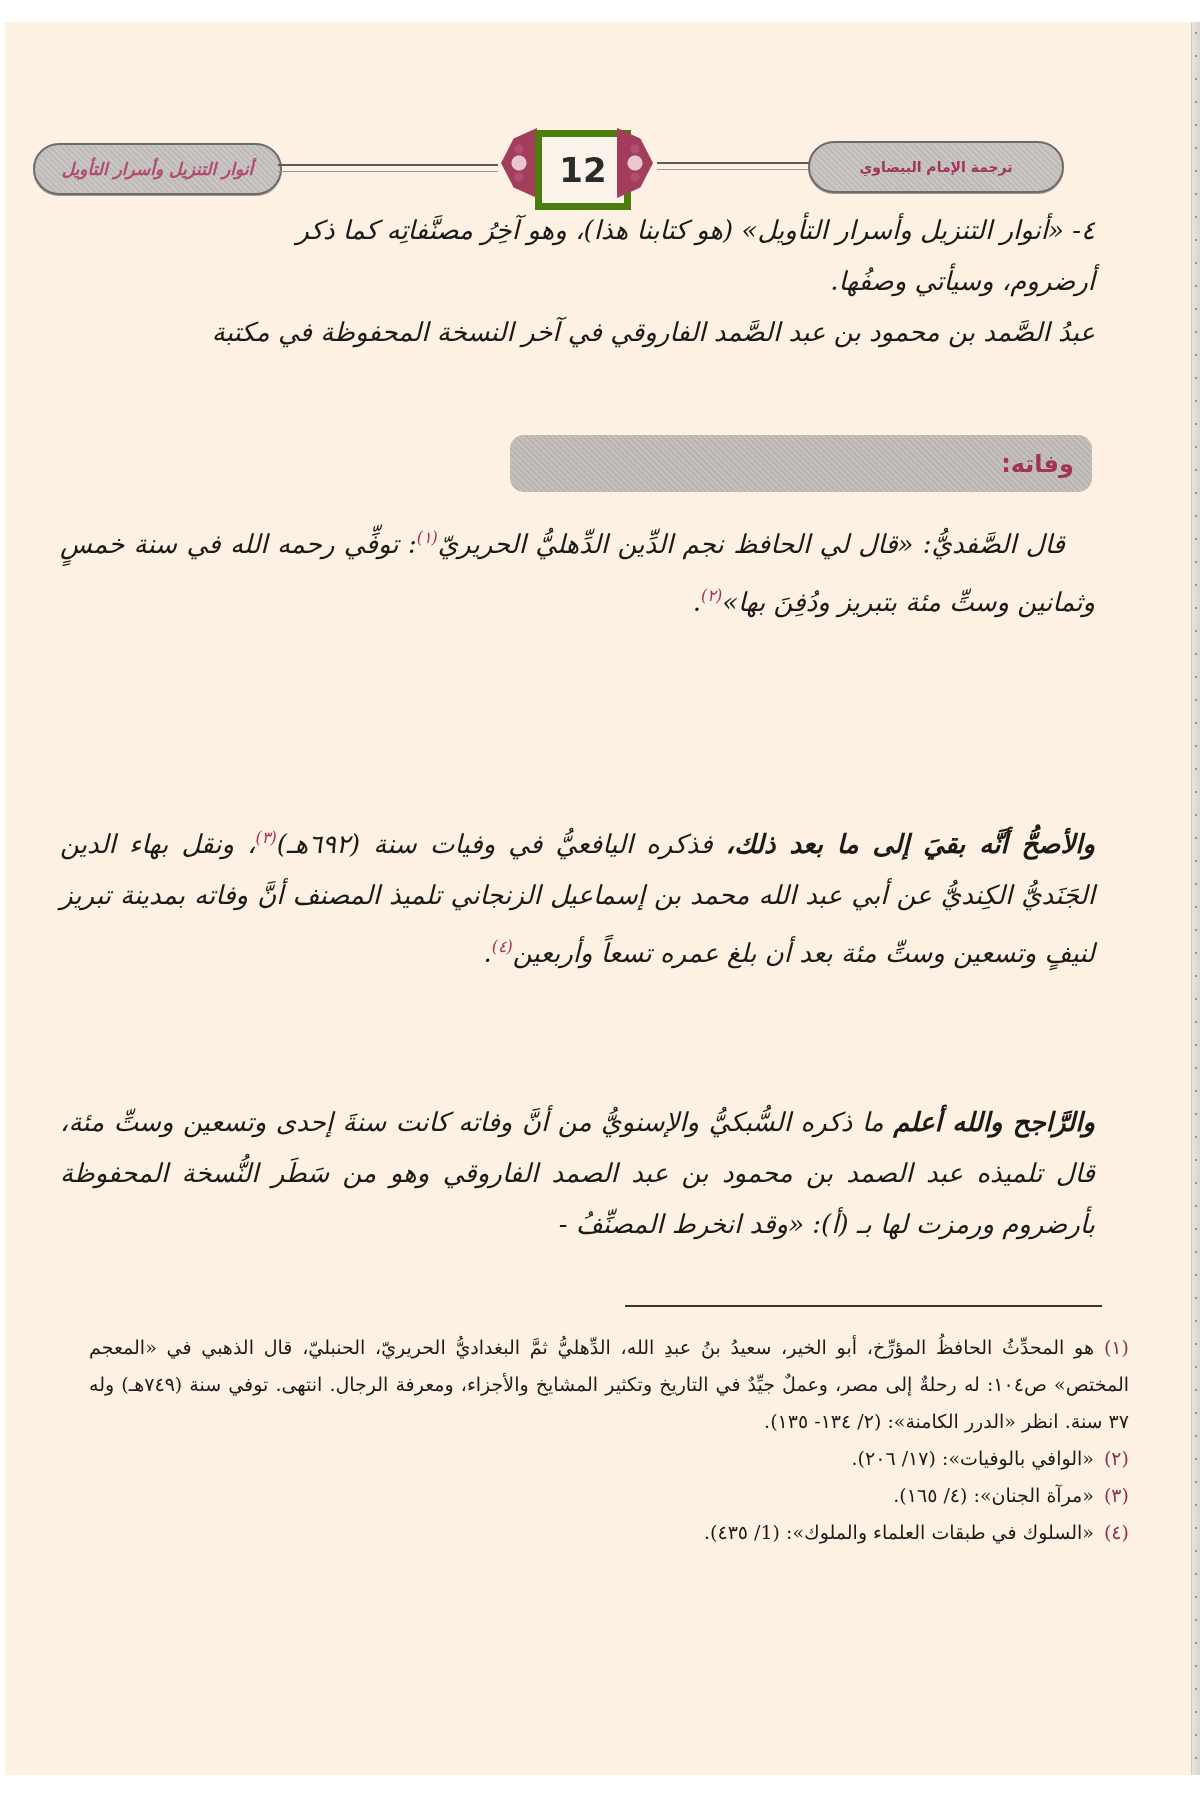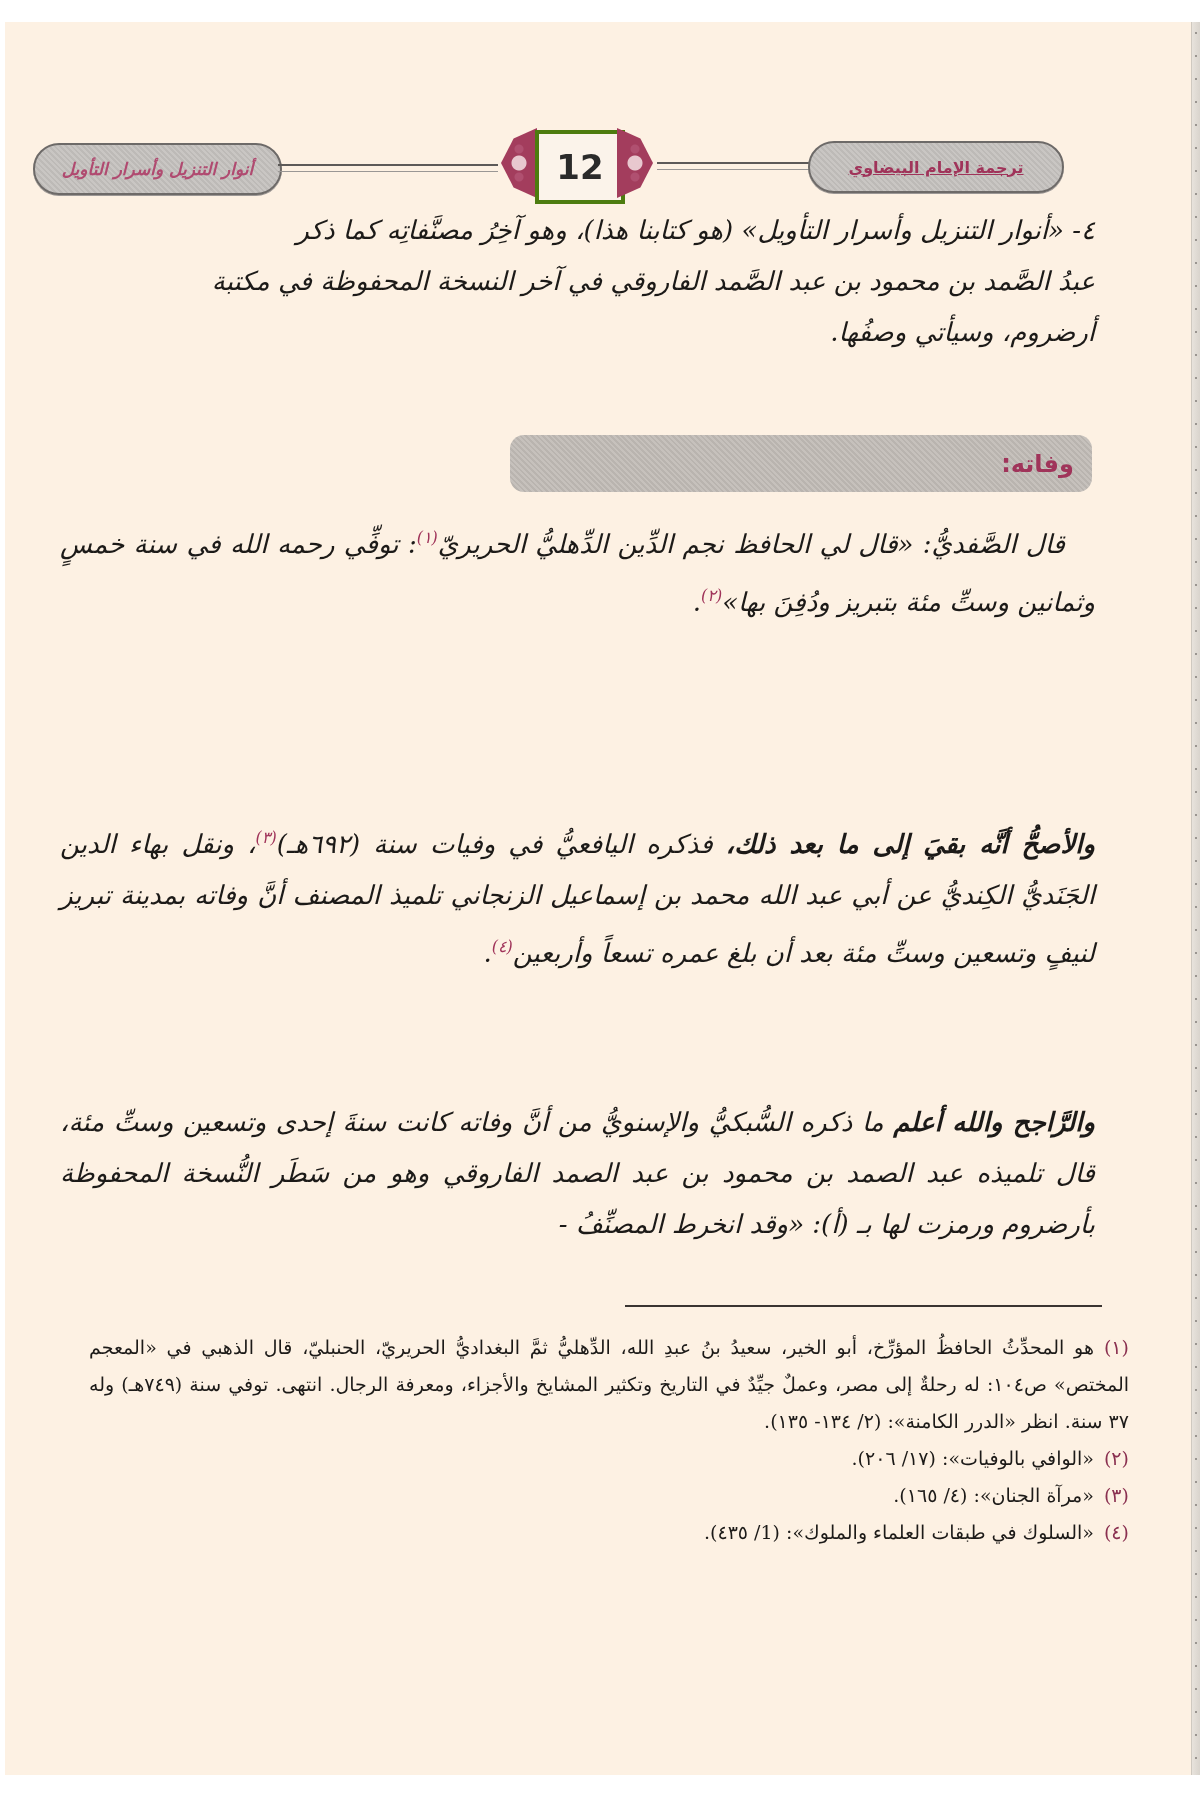--- a/index.html
+++ b/index.html
@@ -55,7 +55,7 @@
     .rule-left  { left: 273px; top: 142px; width: 220px; }
     .page-num-box {
       position: absolute; left: 530px; top: 108px; width: 82px; height: 66px;
-      border: 4px solid #4d7c0f;
+      border: 7px solid #4d7c0f;
       background: #fbf3ea;
       display: flex; align-items: center; justify-content: center;
       font-family: "DejaVu Sans", sans-serif; font-weight: bold;

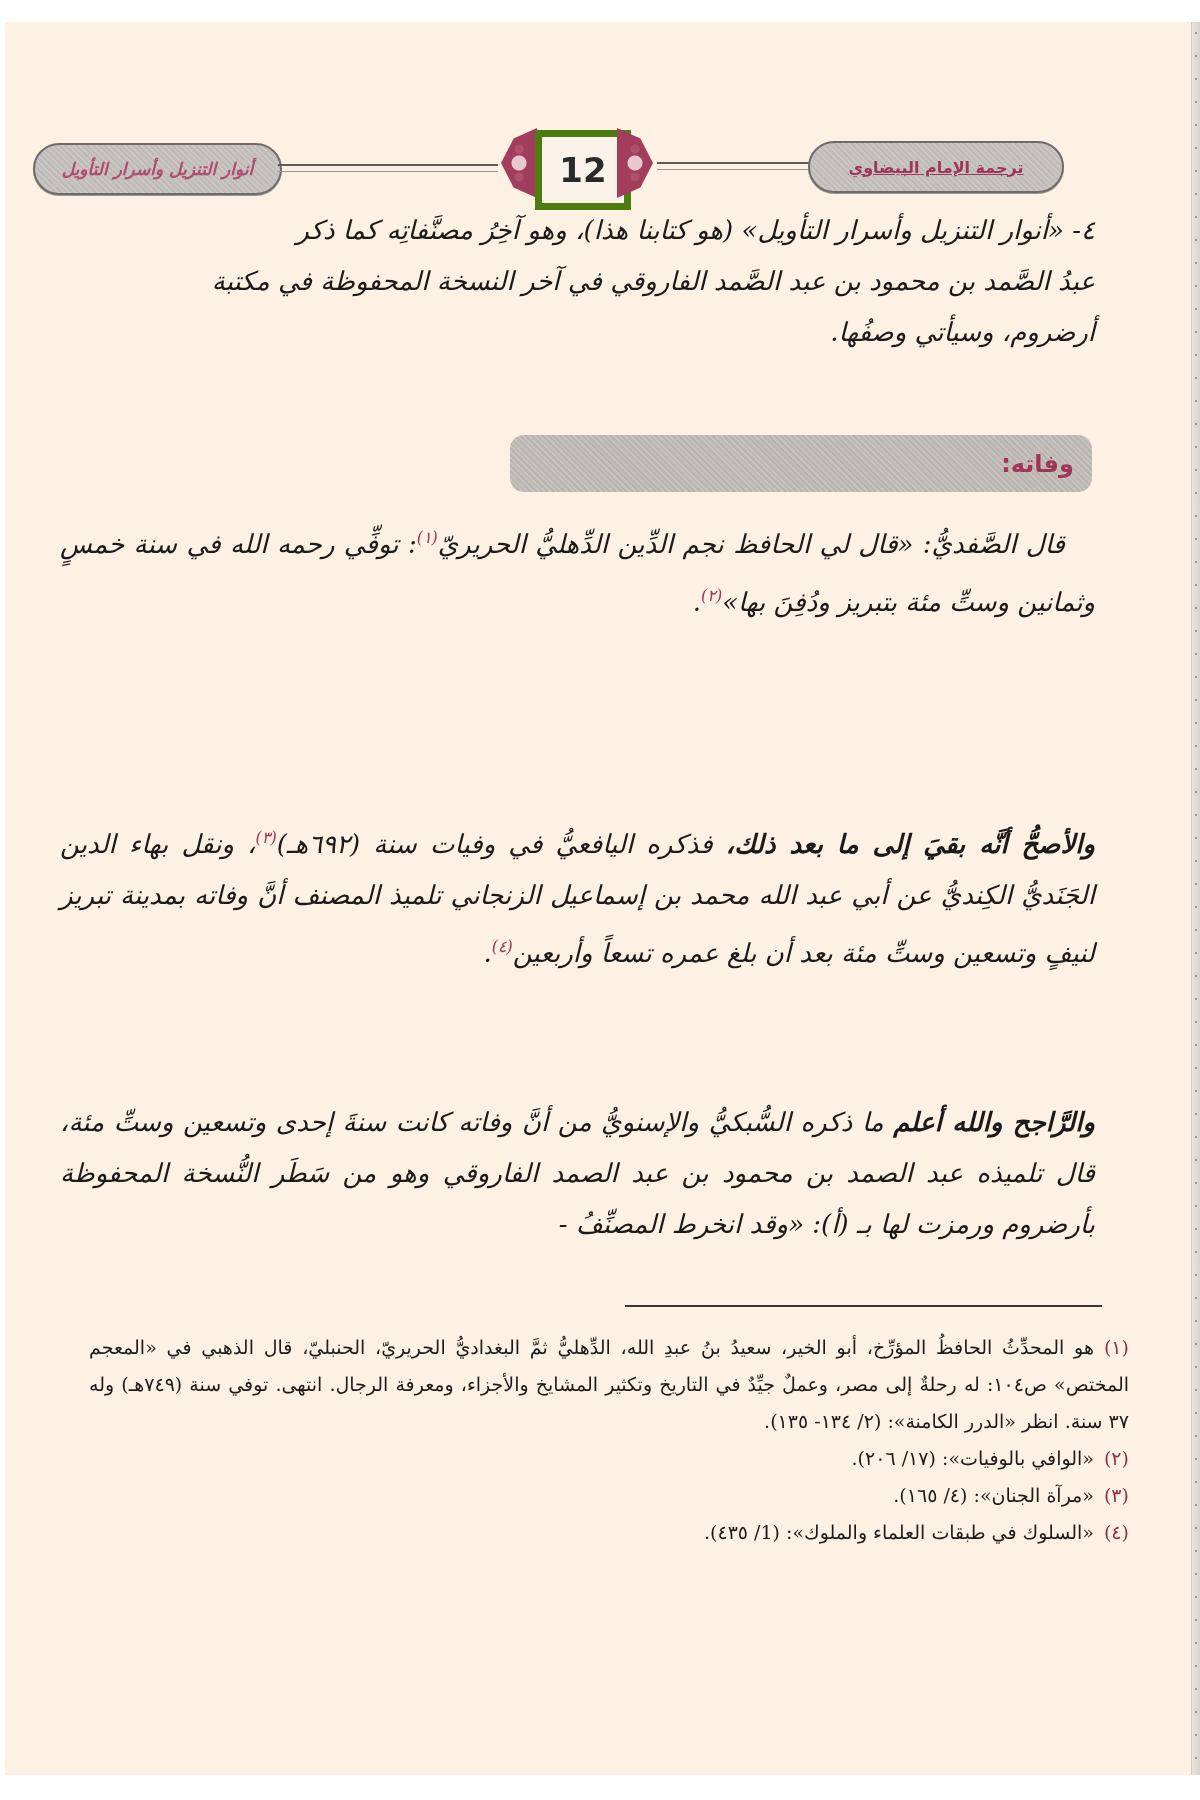--- a/index.html
+++ b/index.html
@@ -44,7 +44,7 @@
       color: #a0345a;
       direction: rtl;
     }
-    .pill-right { left: 803px; top: 119px; width: 252px; font-size: 16px; text-decoration: underline; }
+    .pill-right { left: 803px; top: 119px; width: 252px; font-size: 14px; }
     .pill-left  { left: 28px;  top: 121px; width: 245px; font-size: 17px; color: #b04a70; letter-spacing: 1px; font-style: italic; }
     .rule {
       position: absolute; height: 5px;

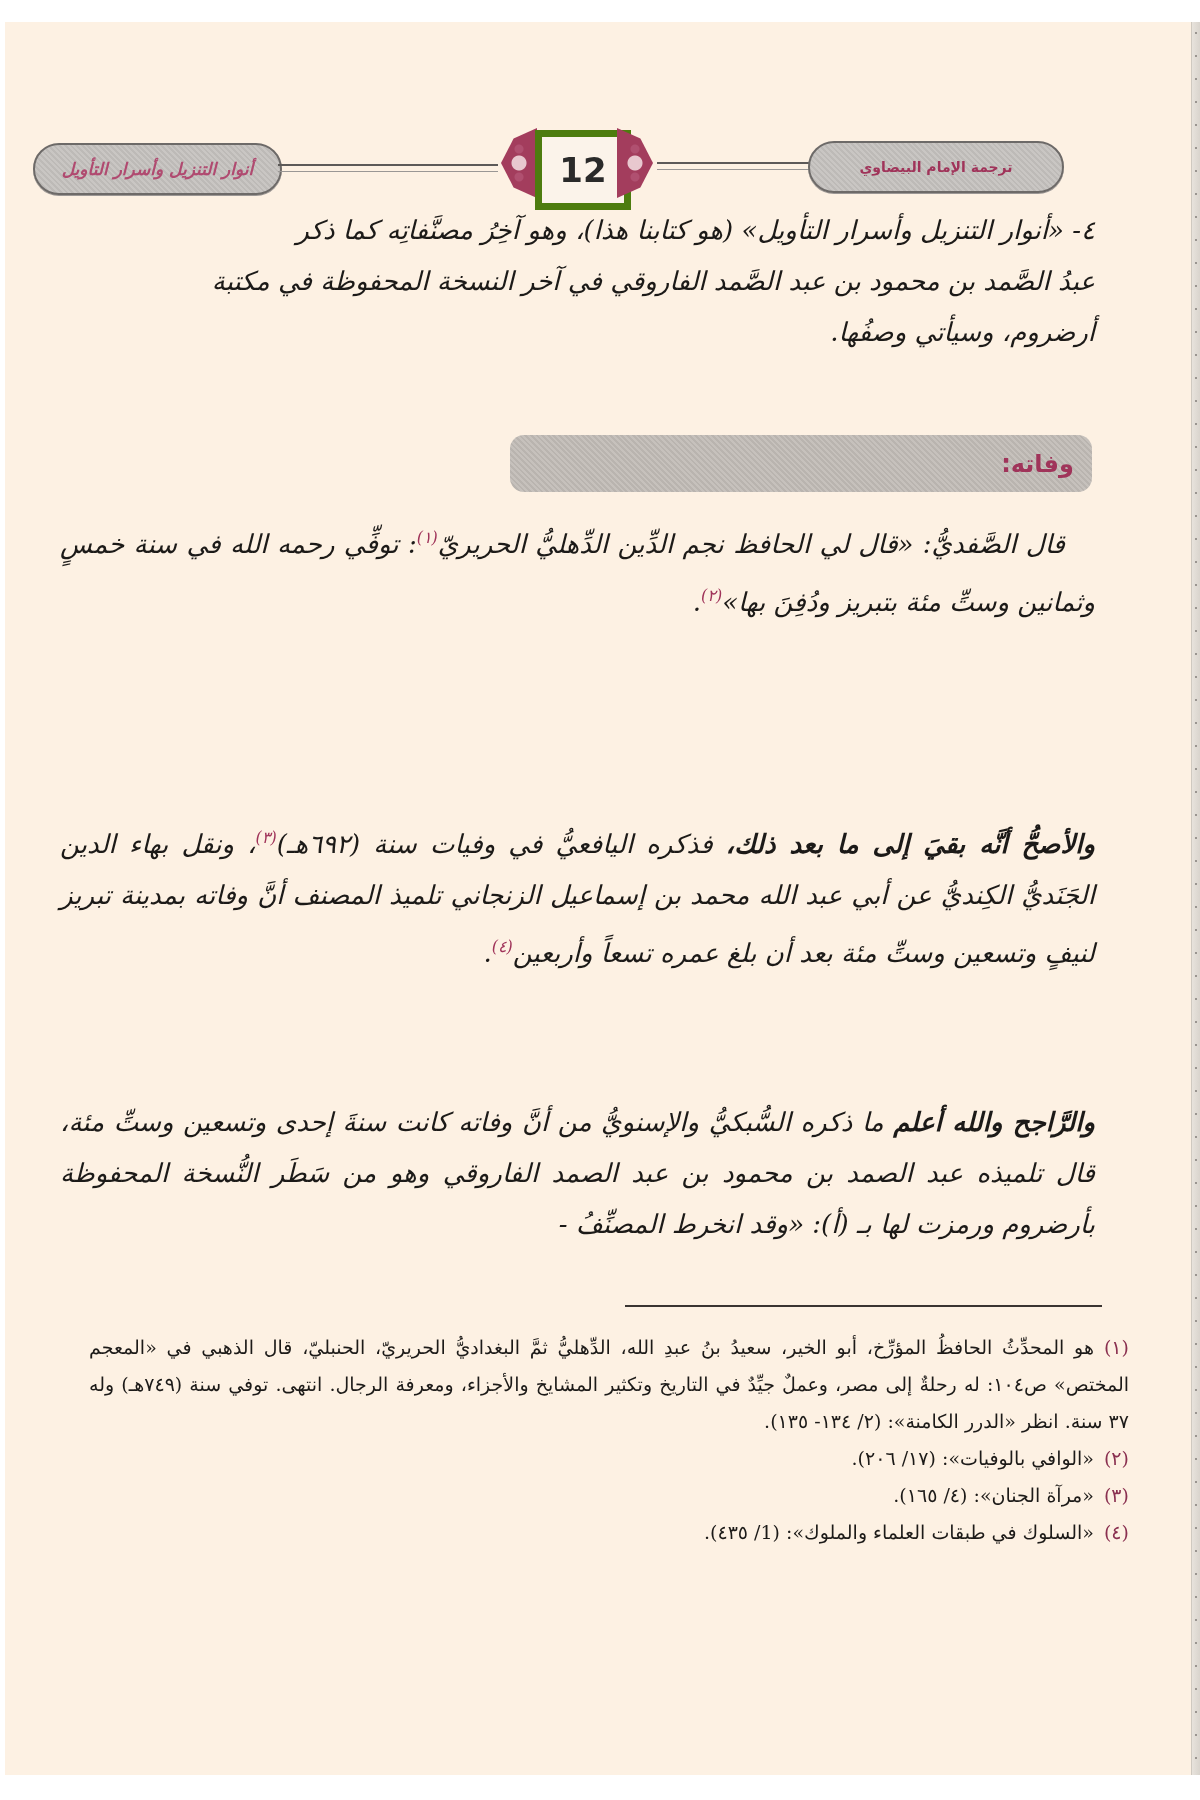--- a/index.html
+++ b/index.html
@@ -128,8 +128,8 @@
 
   <div class="body-text" style="top:183px;">
     <p>٤- «أنوار التنزيل وأسرار التأويل» (هو كتابنا هذا)، وهو آخِرُ مصنَّفاتِه كما ذكر</p>
+    <p>أرضروم، وسيأتي وصفُها.</p>
     <p>عبدُ الصَّمد بن محمود بن عبد الصَّمد الفاروقي في آخر النسخة المحفوظة في مكتبة</p>
-    <p>أرضروم، وسيأتي وصفُها.</p>
   </div>
 
   <div class="section-heading">

